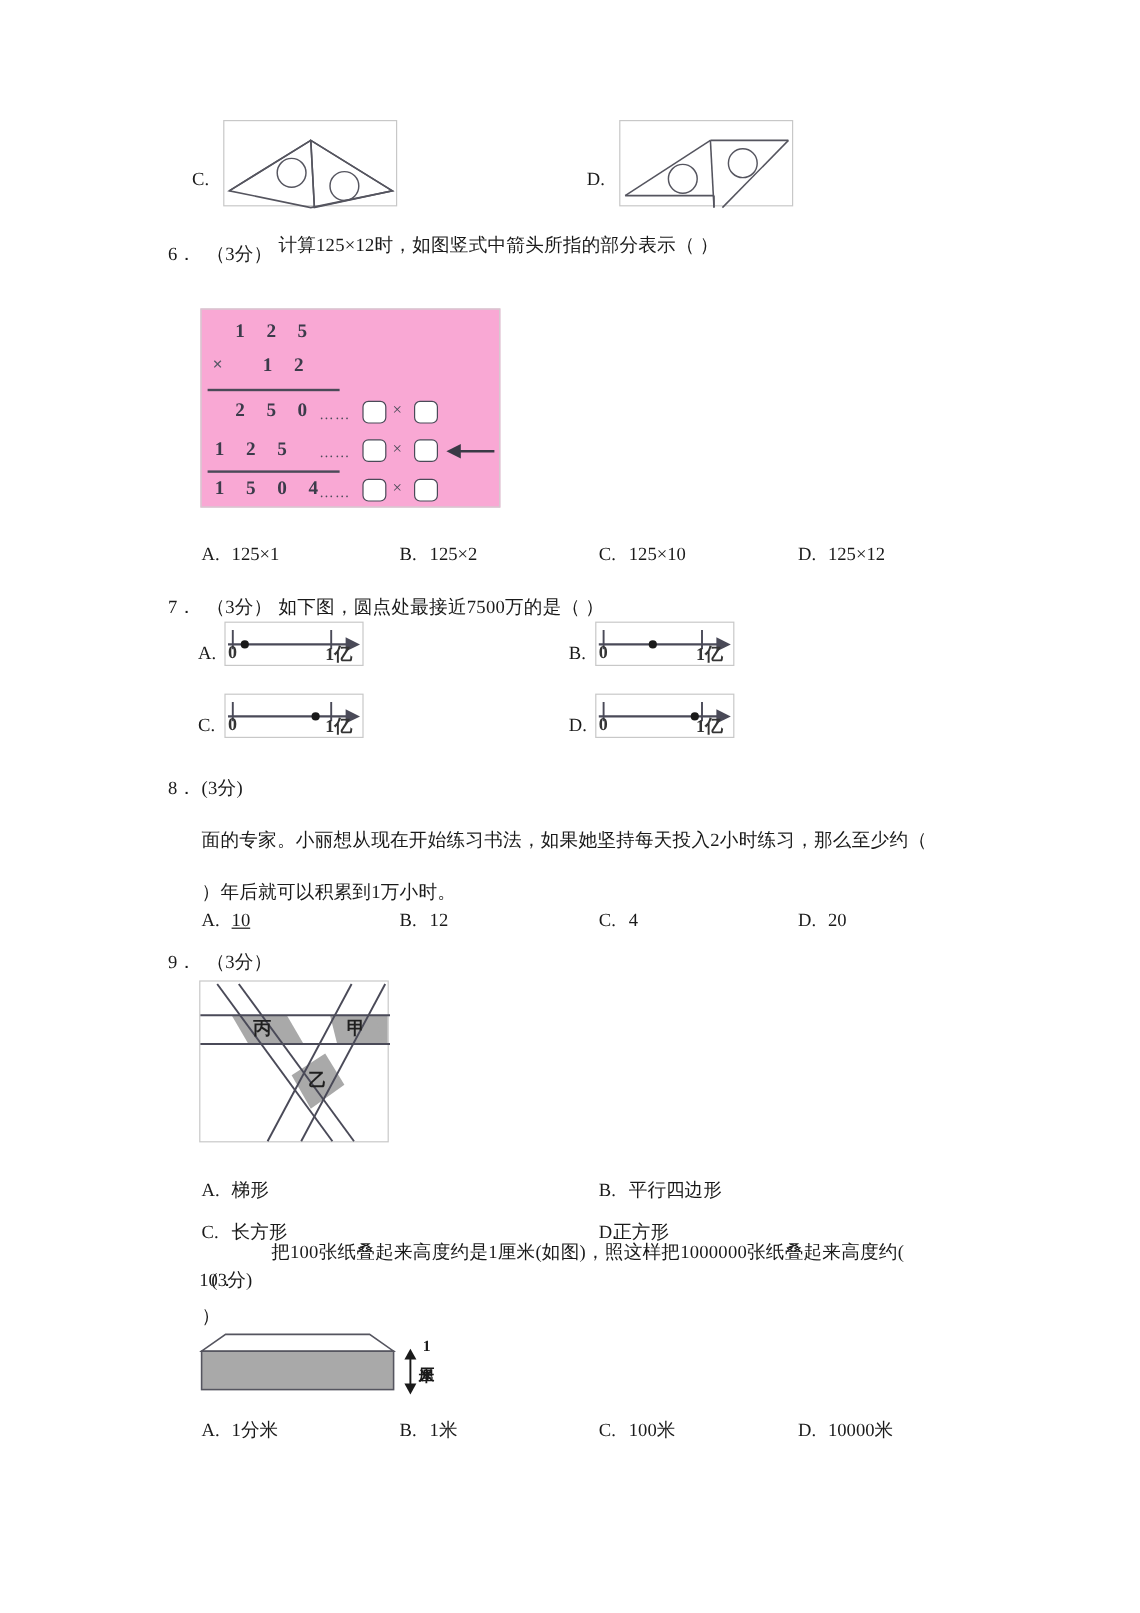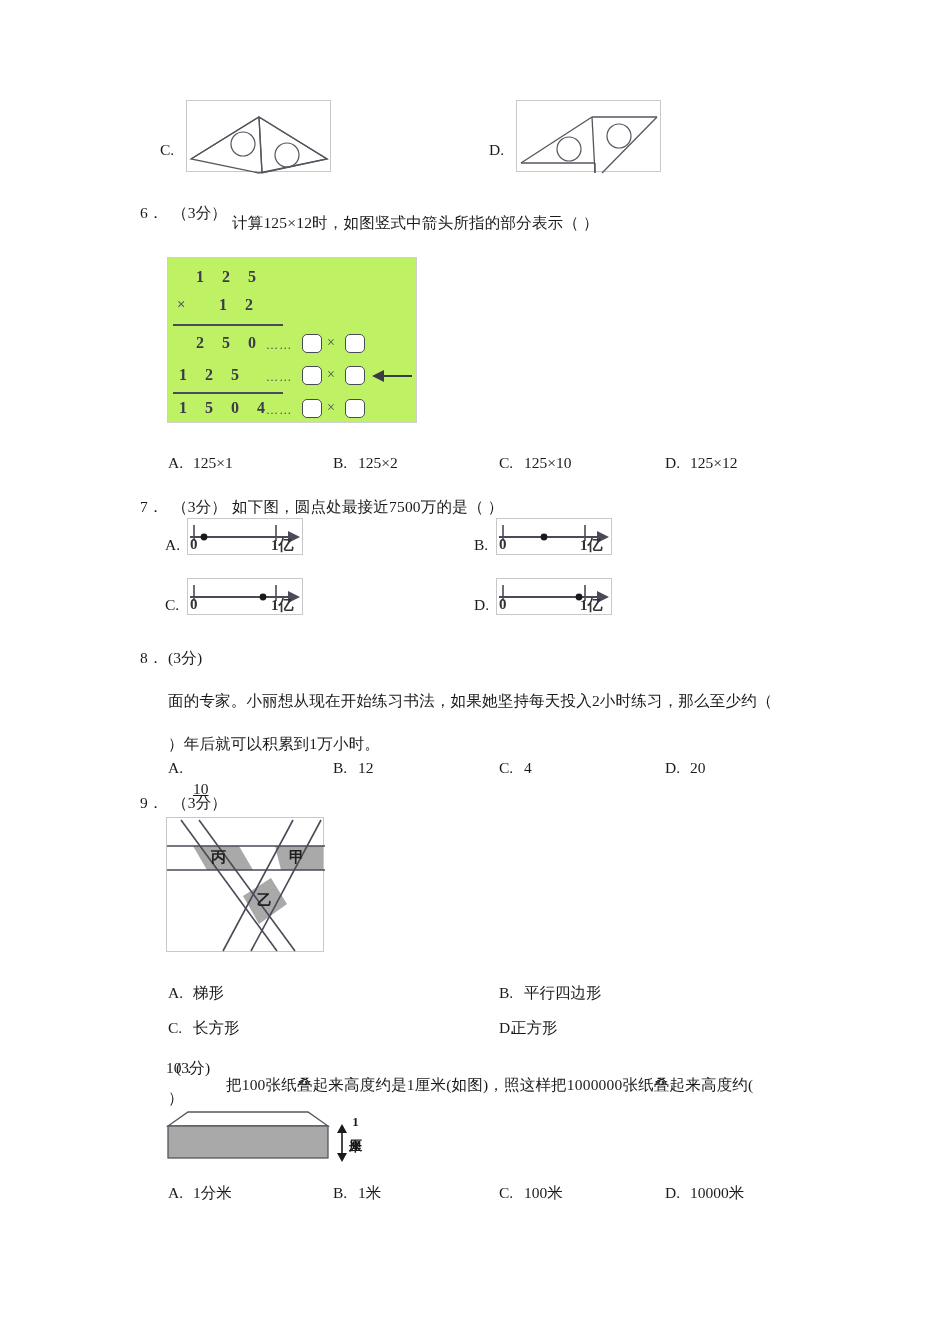--- a/index.html
+++ b/index.html
@@ -178,7 +178,7 @@
 
   <div class="qnum" style="left:140px; top:198px;">6．</div>
   <div class="qtext" style="left:172px; top:198px;">（3分）</div>
-  <div class="qtext" style="left:232px; top:208px;text-align:right;">计算125×12时，如图竖式中箭头所指的部分表示（      ）</div>
+  <div class="qtext" style="left:232px; top:190px;text-align:right;">计算125×12时，如图竖式中箭头所指的部分表示（      ）</div>
 
   <div class="vmul" style="left:167px; top:257px; width:250px; height:166px;">
 

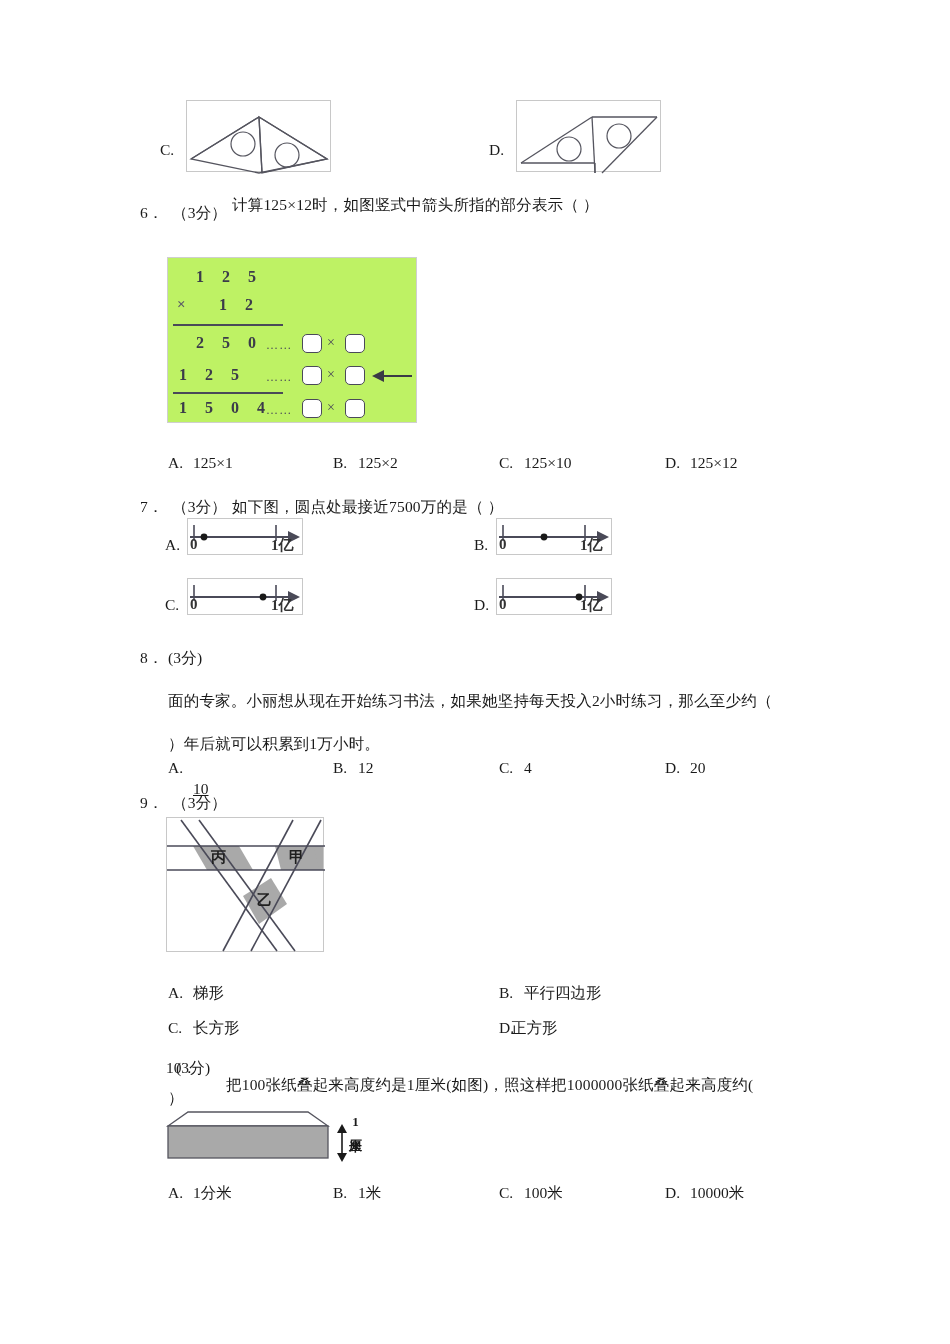--- a/index.html
+++ b/index.html
@@ -64,7 +64,7 @@
   .vmul {
     position: absolute;
     border: 1px solid #cfcfcf;
-    background: #bef264;
+    background: #f9a8d4;
     box-sizing: border-box;
   }
   .vm-digit {

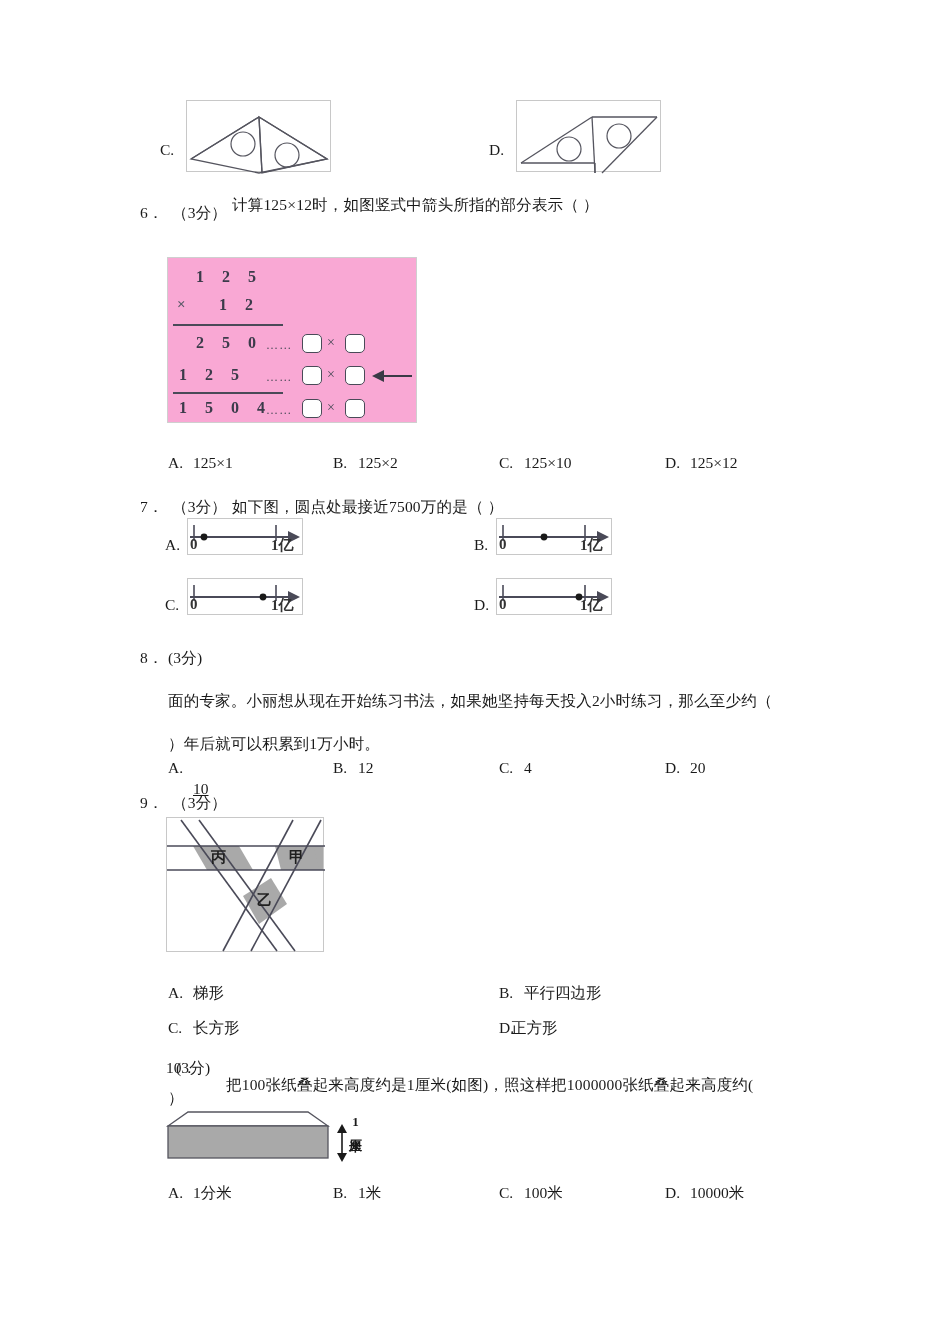--- a/index.html
+++ b/index.html
@@ -291,7 +291,7 @@
   <div class="qtext" style="left:168px; top:729px;">）年后就可以积累到1万小时。</div>
 
   <div class="opt" style="left:168px; top:755px;">A.</div>
-  <div class="opt" style="left:193px; top:776px;text-decoration:underline;">10</div>
+  <div class="opt" style="left:193px; top:755px;text-decoration:underline;">10</div>
 
   <div class="opt" style="left:333px; top:755px;">B.</div>
   <div class="opt" style="left:358px; top:755px;">12</div>

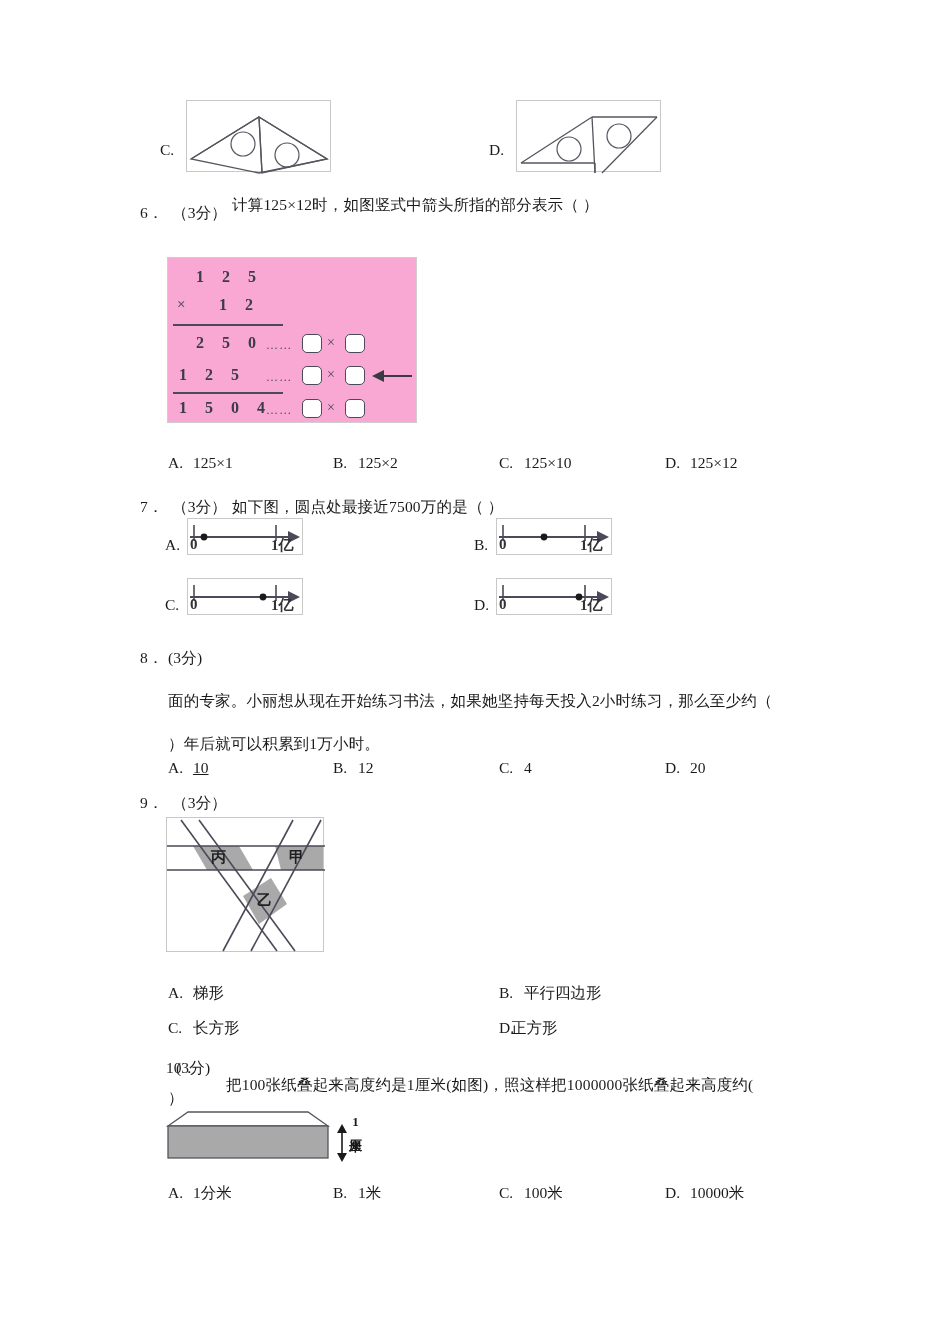--- a/index.html
+++ b/index.html
@@ -341,7 +341,7 @@
 
   <div class="qnum" style="left:138px; top:1053px;margin-left:28px;">10．</div>
   <div class="qtext" style="left:176px; top:1053px;">(3分)</div>
-  <div class="qtext" style="left:226px; top:1070px;font-family:Liberation Serif, serif;">把100张纸叠起来高度约是1厘米(如图)，照这样把1000000张纸叠起来高度约(</div>
+  <div class="qtext" style="left:226px; top:1029px;font-family:Liberation Serif, serif;">把100张纸叠起来高度约是1厘米(如图)，照这样把1000000张纸叠起来高度约(</div>
   <div class="qtext" style="left:168px; top:1083px;">）</div>
 
   <div class="figbox noborder" style="left:166px; top:1108px; width:200px; height:62px;">

